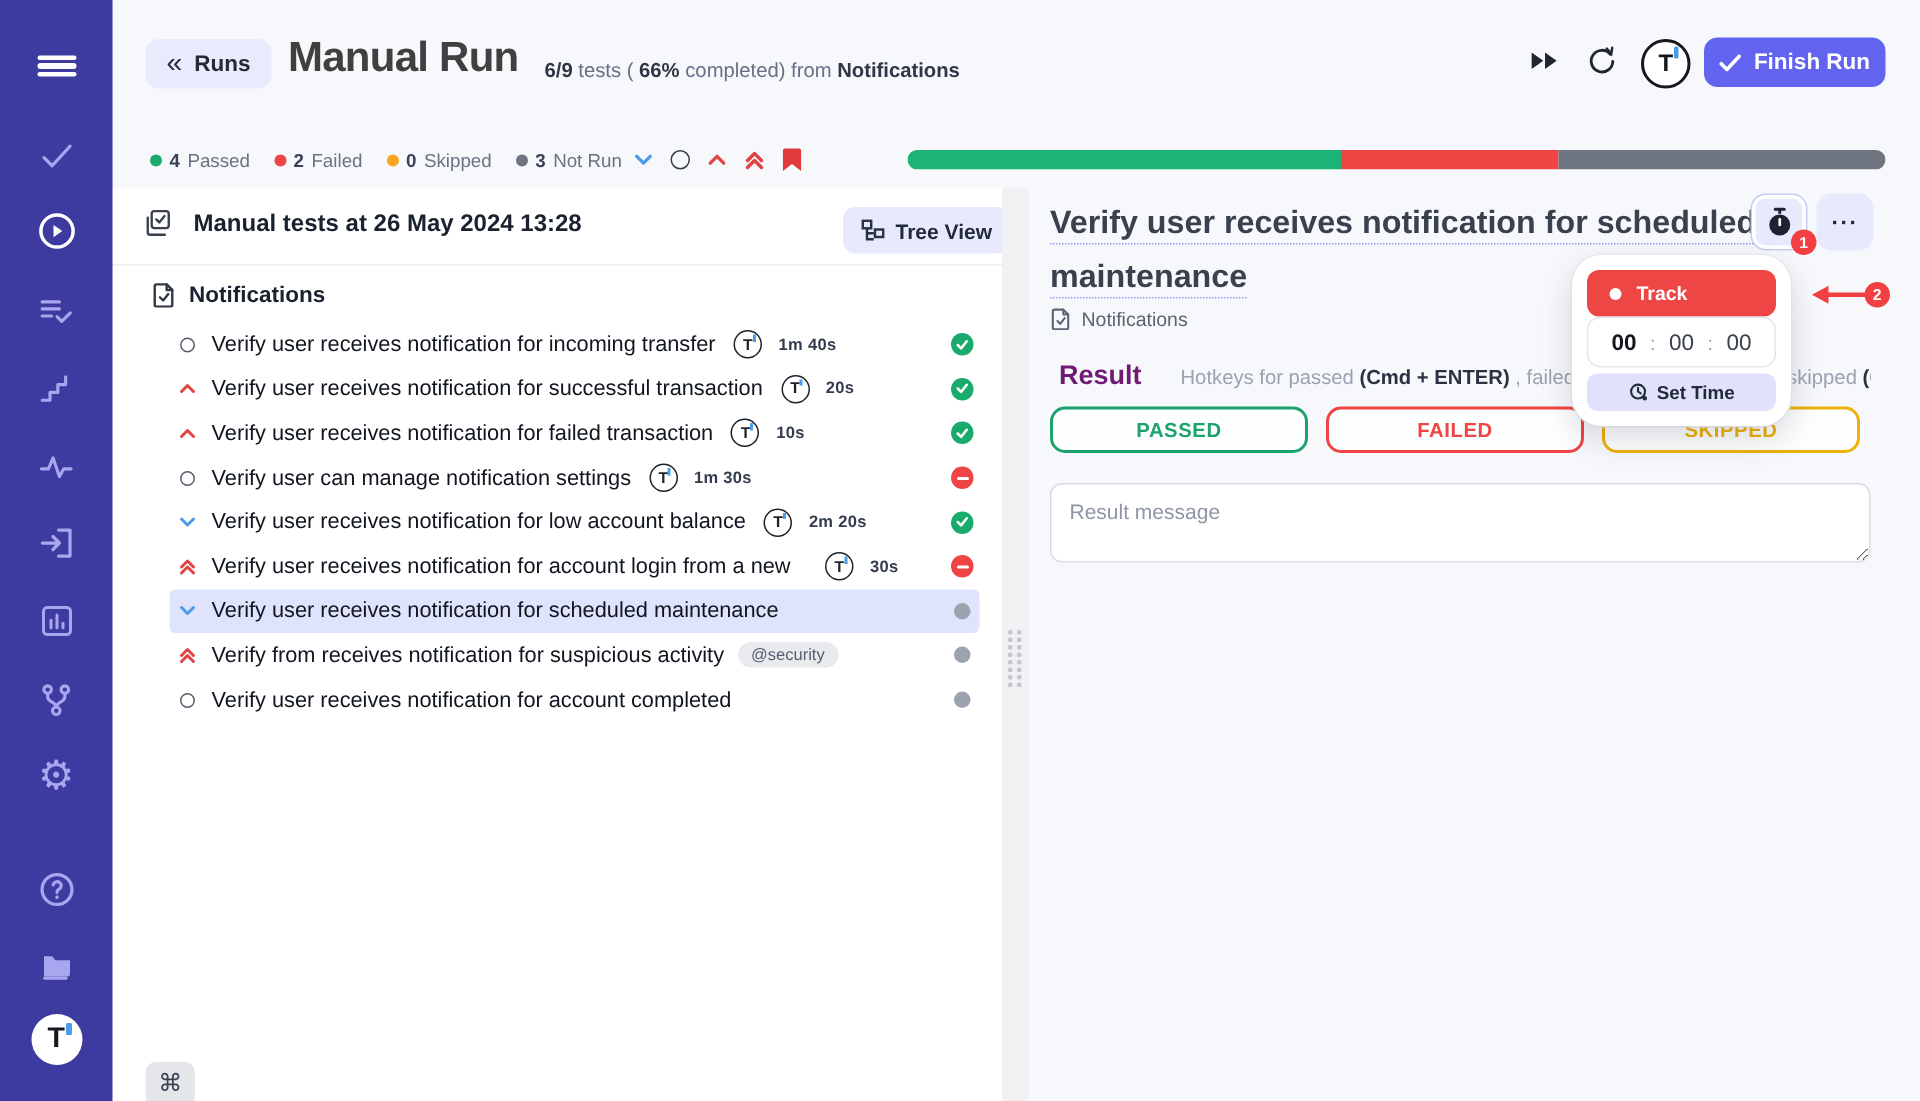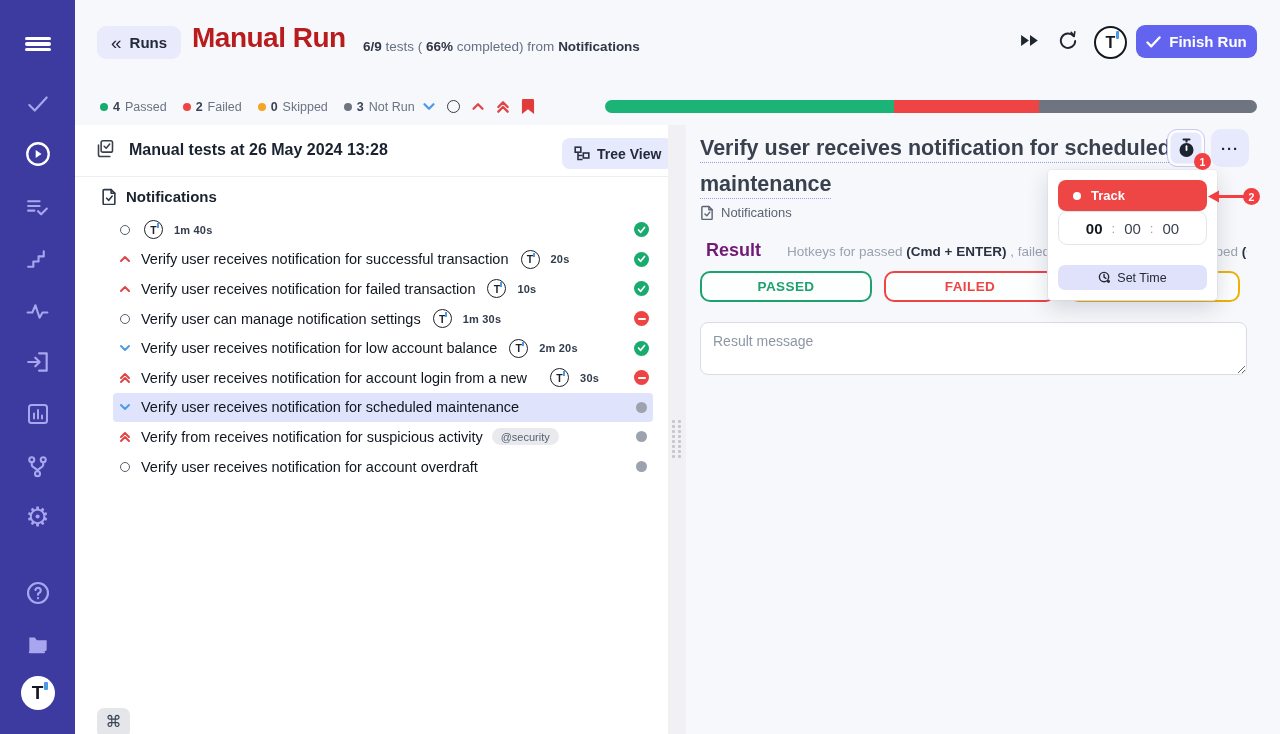--- a/index.html
+++ b/index.html
@@ -22,7 +22,7 @@
   .runs-btn { left:97px; top:26px; height:33px; padding:0 14px; background:#E9EAFB; border-radius:9px;
     display:flex; align-items:center; gap:8px; font-size:15px; font-weight:700; color:#232A38; cursor:pointer; }
   .runs-btn .chev { font-size:19px; font-weight:400; color:#232A38; }
-  .h-title { left:192px; top:22px; font-size:28px; font-weight:800; color:#b91c1c; letter-spacing:-.5px; }
+  .h-title { left:192px; top:22px; font-size:28px; font-weight:800; color:#404040; letter-spacing:-.5px; }
   .h-sub { left:350px; top:39px; font-size:13.5px; color:#667084;margin-left:13px; }
   .h-sub b { color:#2F3747; }
   .ff-btn { left:1020px; top:33px; cursor:pointer; }

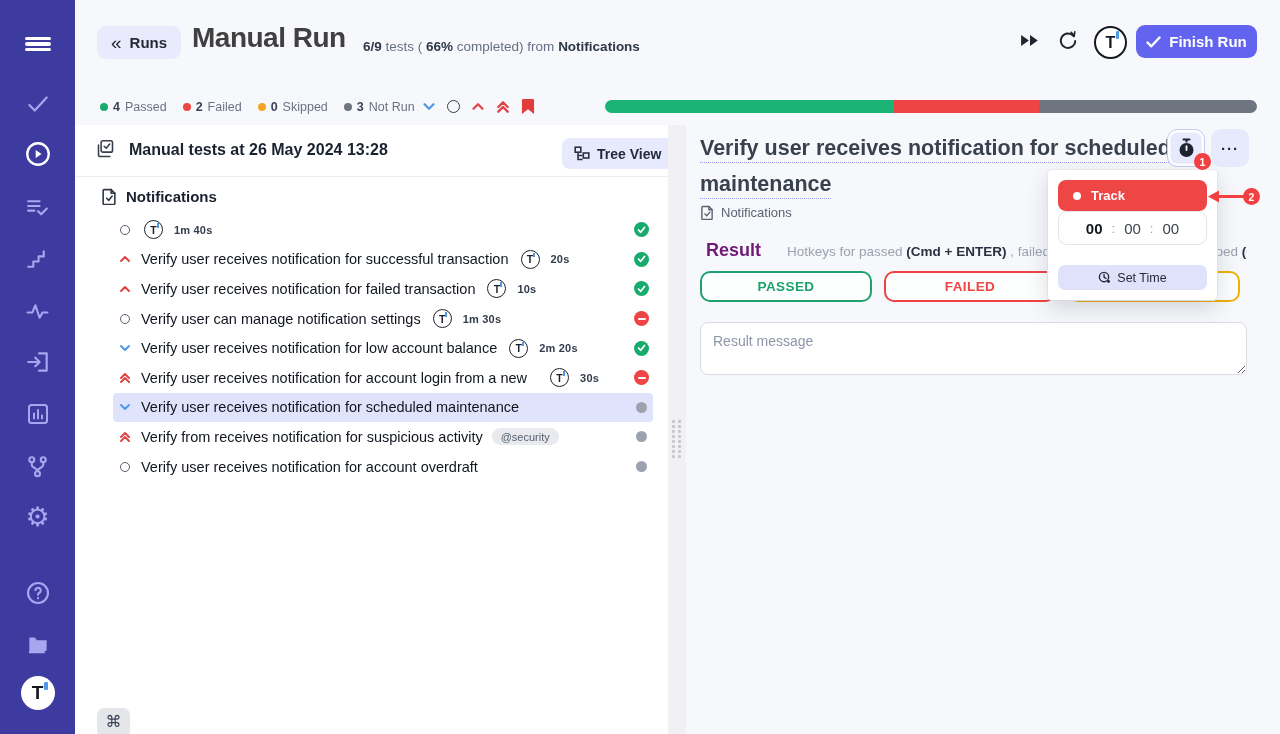--- a/index.html
+++ b/index.html
@@ -103,7 +103,7 @@
   .msg::placeholder { color:#8E96A6; }
 
   
-  .popover { left:1048px; top:170px; width:169px; background:#fff; border-radius:4px; z-index:40;
+  .popover { left:1048px; top:170px; width:146px; background:#fff; border-radius:20px; z-index:40;
     box-shadow:0 8px 22px rgba(30,34,60,.16), 0 0 0 1px #EFF0F4; padding:10px; }
   .track-btn { height:31px; background:#EE4545; border-radius:8px; color:#fff; font-size:13px; font-weight:700;
     display:flex; align-items:center; gap:10px; padding-left:15px; cursor:pointer; }

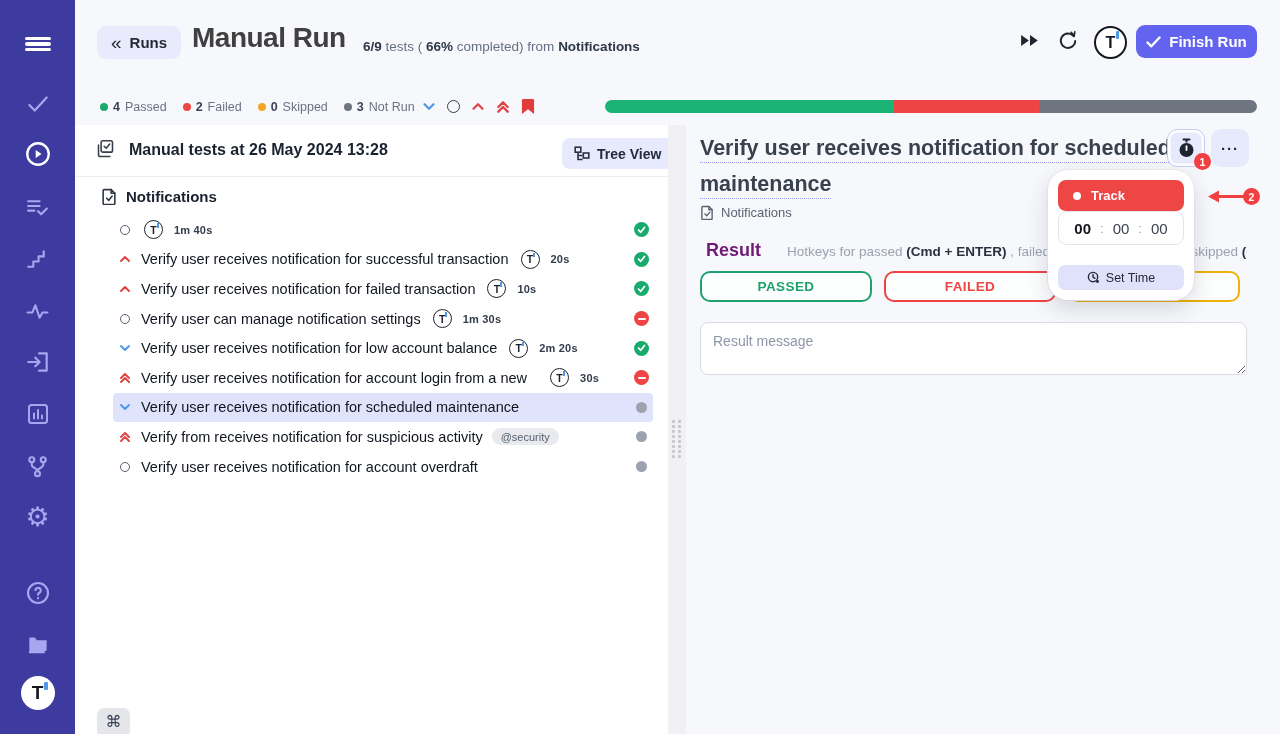--- a/index.html
+++ b/index.html
@@ -312,6 +312,7 @@
     <span class="pri">
         <span class="cir"></span>
       </span>
+    <span class="ttl">Verify user receives notification for incoming transfer</span>
     <span class="tlogo">
         <b>T</b>
         <i></i>

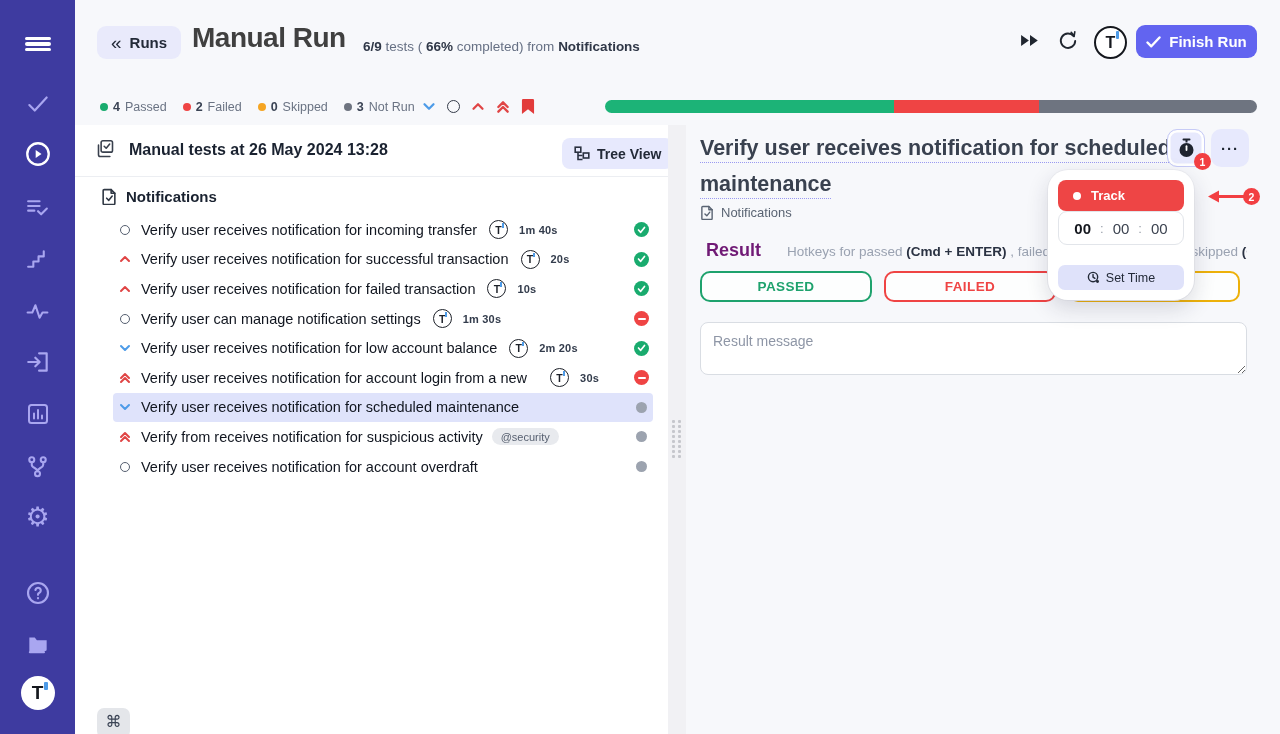--- a/index.html
+++ b/index.html
@@ -112,8 +112,8 @@
     justify-content:center; gap:9px; font-size:15px; color:#3C4350; }
   .timebox .hh { font-weight:800; color:#14171E; }
   .timebox .sep { color:#9AA1AC; font-size:13px; }
-  .settime-btn { margin-top:20px; height:25px; background:#DFE2FA; border-radius:7px; display:flex; align-items:center;
-    justify-content:center; gap:6px; font-size:12.5px; font-weight:400; color:#232A38; cursor:pointer; }
+  .settime-btn { margin-top:4px; height:25px; background:#DFE2FA; border-radius:7px; display:flex; align-items:center;
+    justify-content:center; gap:6px; font-size:12.5px; font-weight:700; color:#232A38; cursor:pointer; }
   .arrow2 { left:1205px; top:189px; z-index:60; }
 </style>
 </head>

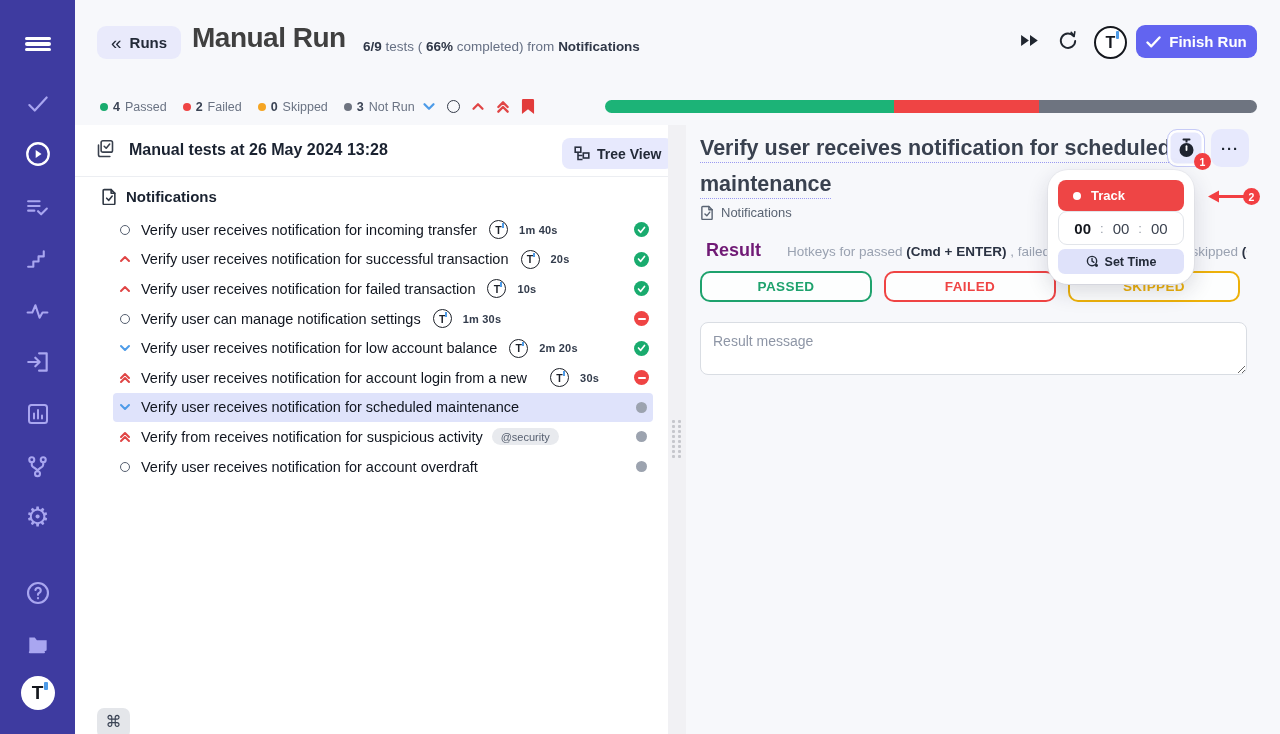--- a/index.html
+++ b/index.html
@@ -427,7 +427,7 @@
     <span class="pri">
         <span class="cir"></span>
       </span>
-    <span class="ttl">Verify user receives notification for account overdraft</span>
+    <span class="ttl">Verify user receives notification for account completed</span>
     <span class="st st-gray"></span>
   </div>
 </div>

